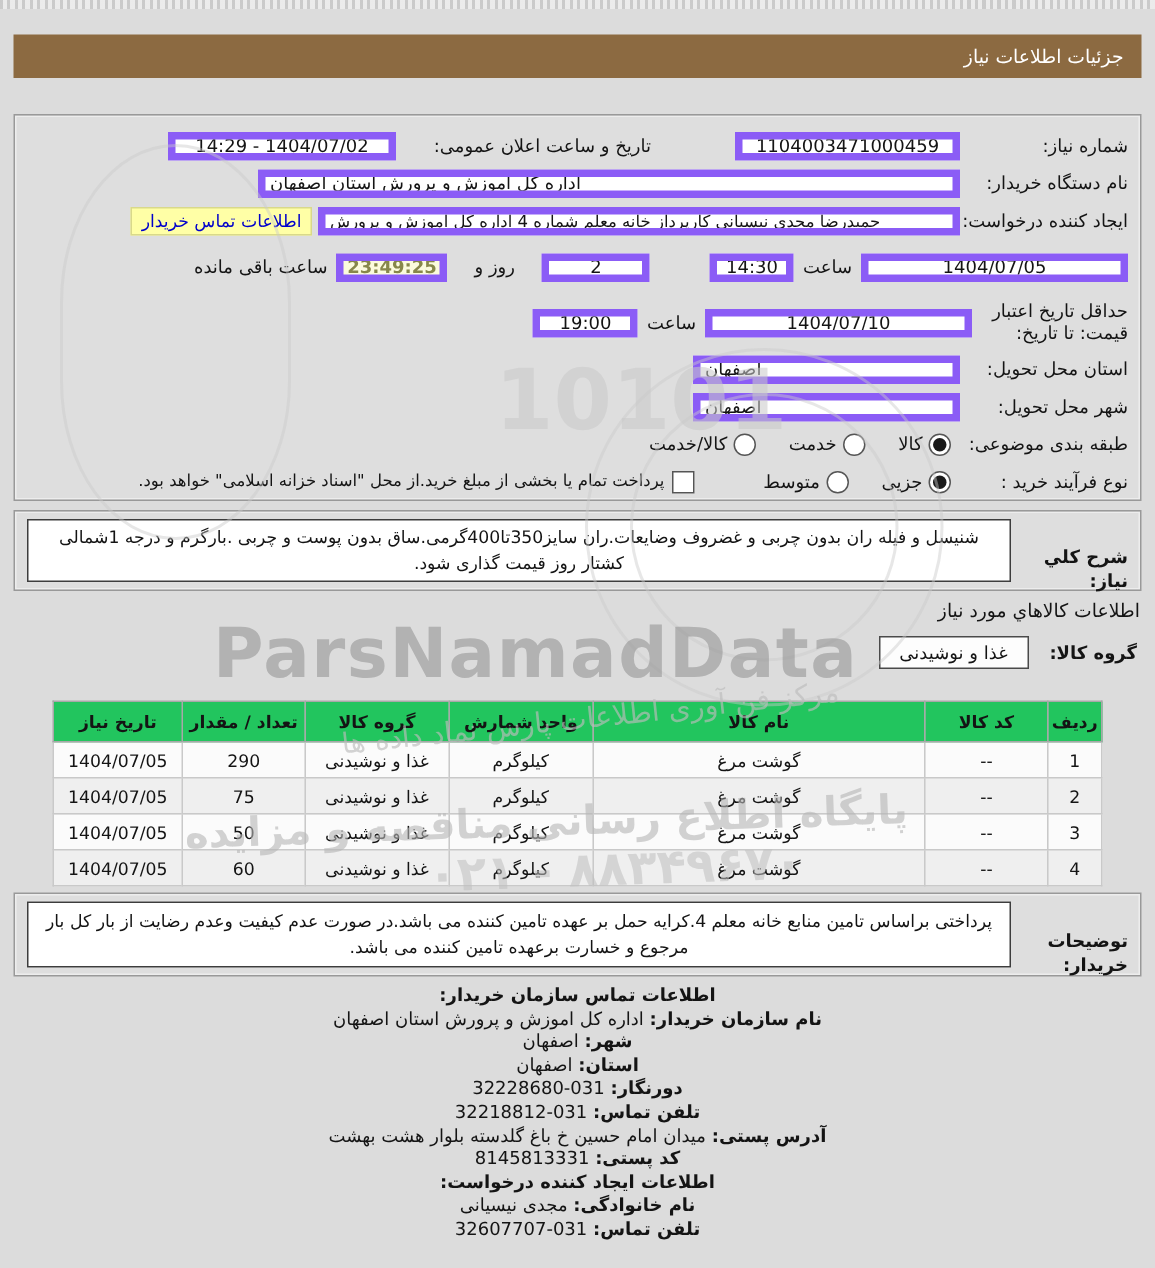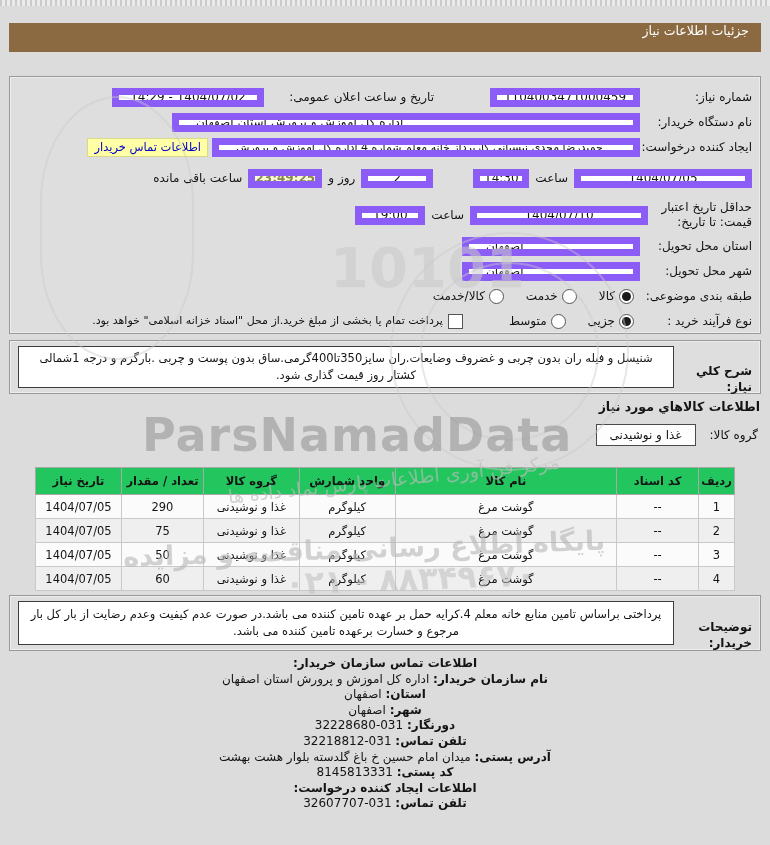--- a/index.html
+++ b/index.html
@@ -11,7 +11,7 @@
   .dots{position:absolute;top:0;left:0;right:0;height:6px;
     background:repeating-linear-gradient(90deg,#c6c6c6 0 2px,#efefef 2px 5px);opacity:.8;}
   .titlebar{position:absolute;top:23px;right:9px;left:9px;height:29px;
-    background:#8c6a41;color:#fff;display:flex;
+    background:#8c6a41;color:#fff;display:flex;align-items:center;
     padding:0 12px;box-sizing:border-box;font-size:12.5px;}
   .panel{position:absolute;right:9px;left:9px;border:1px solid #999;
     background:#dedede;box-shadow:inset 0 0 0 1px #ededed;box-sizing:border-box;}

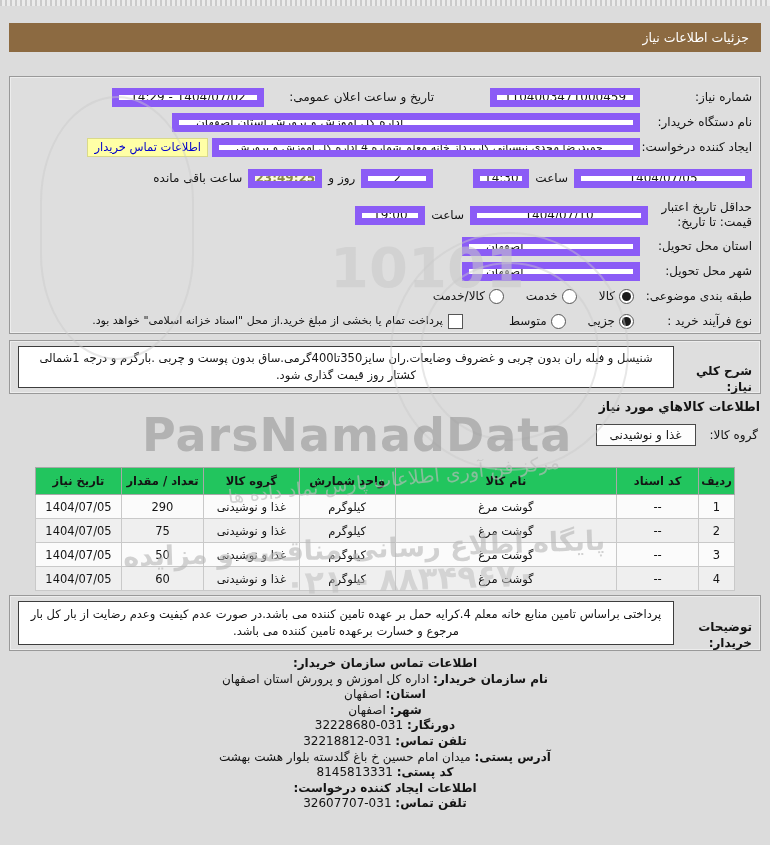--- a/index.html
+++ b/index.html
@@ -18,9 +18,9 @@
   #panel-main{top:76px;height:258px;padding:6px 8px;}
   .frow{display:flex;align-items:center;margin:3px 0;min-height:22px;}
   .flabel{text-align:right;line-height:1.25;flex:none;}
-  .fbox{background:#fff;border:7px solid #8b5cf6;height:19px;box-sizing:border-box;
+  .fbox{background:#fff;border:5px solid #8b5cf6;height:19px;box-sizing:border-box;
     display:flex;align-items:center;justify-content:center;overflow:hidden;
-    white-space:nowrap;flex:none;padding:0 17px;}
+    white-space:nowrap;flex:none;padding:0 3px;}
   .fbox.rt{justify-content:flex-end;}
   .ltr{direction:ltr;unicode-bidi:embed;}
   .btn-contact{background:#ffffa6;border:1px solid #d9d98a;color:#0000cc;

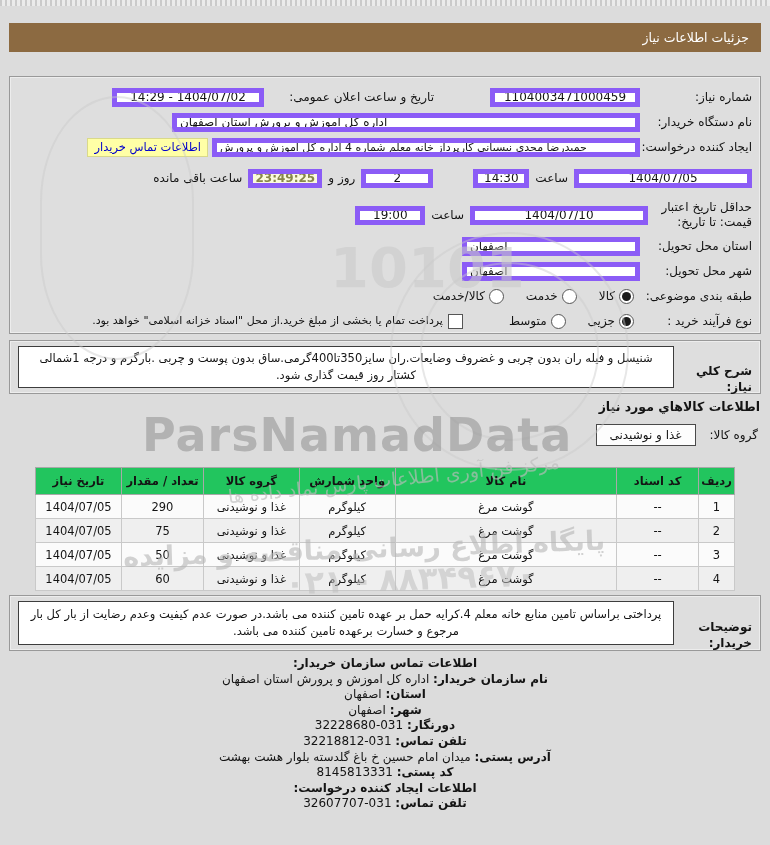--- a/index.html
+++ b/index.html
@@ -110,7 +110,7 @@
       <span class="flabel" style="margin:0 6px">ساعت</span>
       <span class="fbox ltr" style="width:56px">14:30</span>
       <span class="fbox ltr" style="width:72px;margin-right:40px">2</span>
-      <span class="flabel" style="margin:0 6px">روز و</span>
+      <span class="flabel" style="margin:0 18px">روز و</span>
       <span class="fbox ltr timer" style="width:74px">23:49:25</span>
       <span class="flabel" style="margin-right:6px">ساعت باقی مانده</span>
     </div>

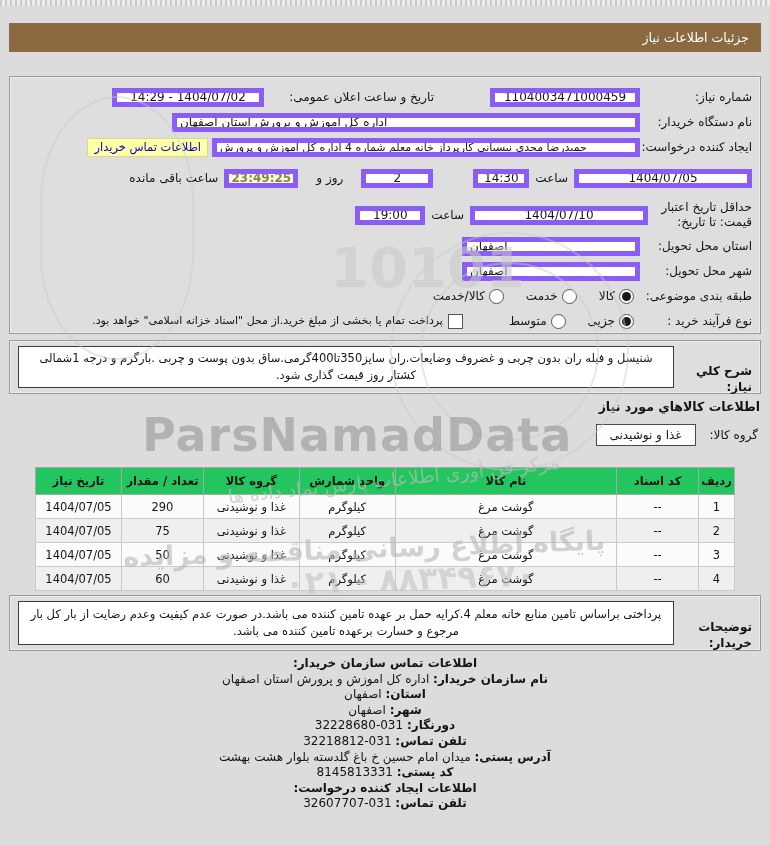--- a/index.html
+++ b/index.html
@@ -38,7 +38,7 @@
   .bigbox{background:#fff;border:1px solid #3d3d3d;flex:1;align-self:stretch;
     display:flex;align-items:center;justify-content:center;text-align:center;
     font-size:11.5px;line-height:1.5;padding:1px 6px;box-sizing:border-box;}
-  #items-heading{position:absolute;top:399px;right:10px;font-weight:bold;font-size:12.5px;}
+  #items-heading{position:absolute;top:399px;right:10px;font-weight:normal;font-size:12.5px;}
   #group-row{position:absolute;top:424px;right:12px;display:flex;align-items:center;}
   #group-row .glabel{font-weight:normal;margin-left:14px;}
   #group-box{background:#fdfdfd;border:1px solid #4a4a4a;height:22px;width:100px;

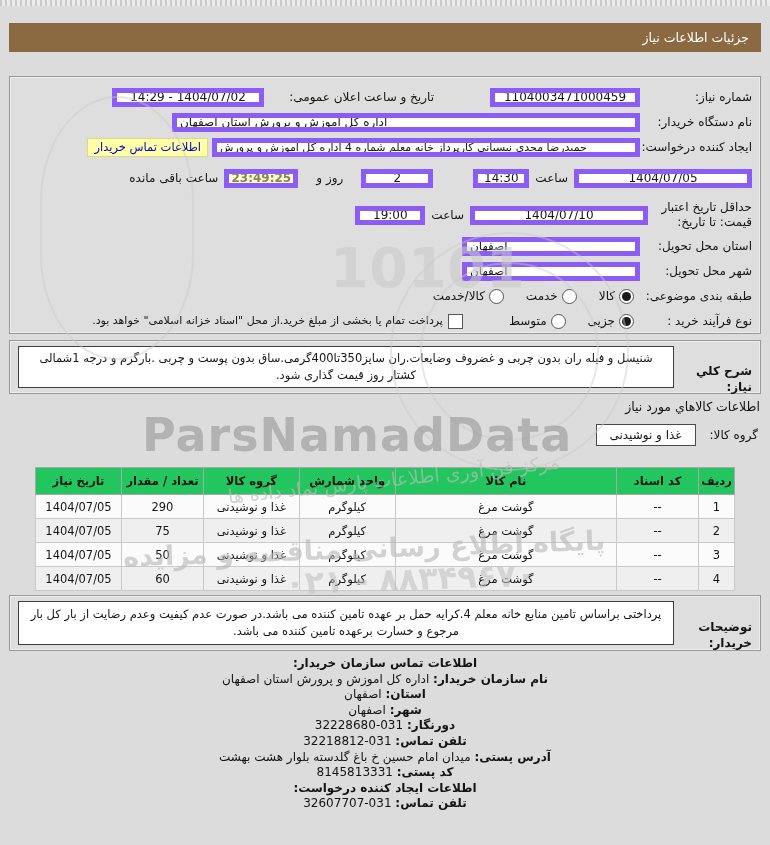--- a/index.html
+++ b/index.html
@@ -40,7 +40,7 @@
     font-size:11.5px;line-height:1.5;padding:1px 6px;box-sizing:border-box;}
   #items-heading{position:absolute;top:399px;right:10px;font-weight:normal;font-size:12.5px;}
   #group-row{position:absolute;top:424px;right:12px;display:flex;align-items:center;}
-  #group-row .glabel{font-weight:normal;margin-left:14px;}
+  #group-row .glabel{font-weight:bold;margin-left:14px;}
   #group-box{background:#fdfdfd;border:1px solid #4a4a4a;height:22px;width:100px;
     display:flex;align-items:center;justify-content:center;box-sizing:border-box;}
   table{position:absolute;top:467px;right:35px;width:700px;border-collapse:collapse;

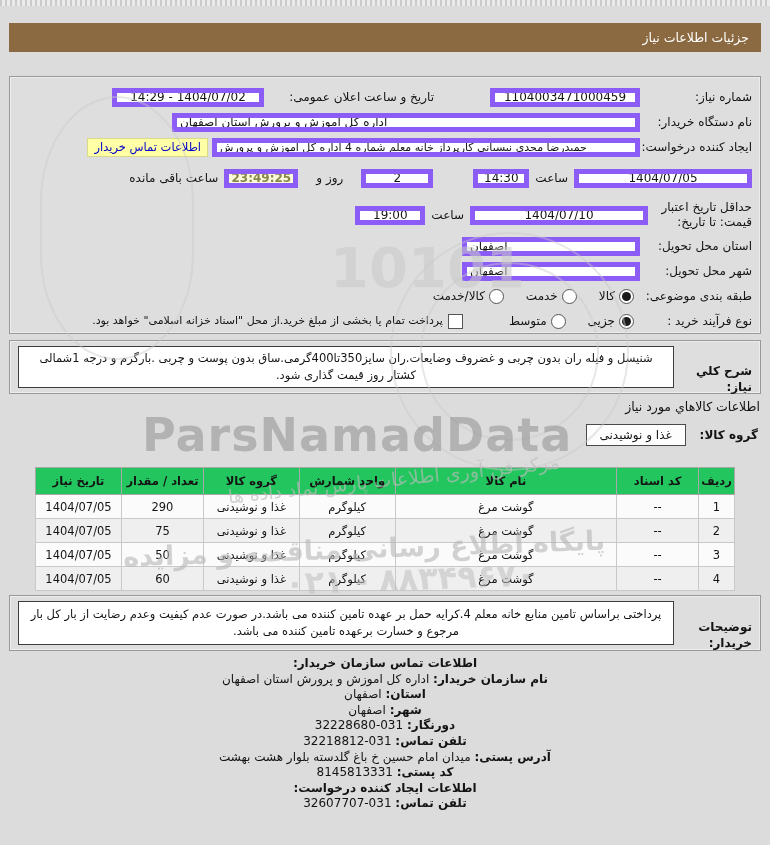--- a/index.html
+++ b/index.html
@@ -179,7 +179,7 @@
     <thead>
       <tr>
         <th>ردیف</th>
-        <th>کد اسناد</th>
+        <th>کد کالا</th>
         <th>نام کالا</th>
         <th>واحد شمارش</th>
         <th>گروه کالا</th>

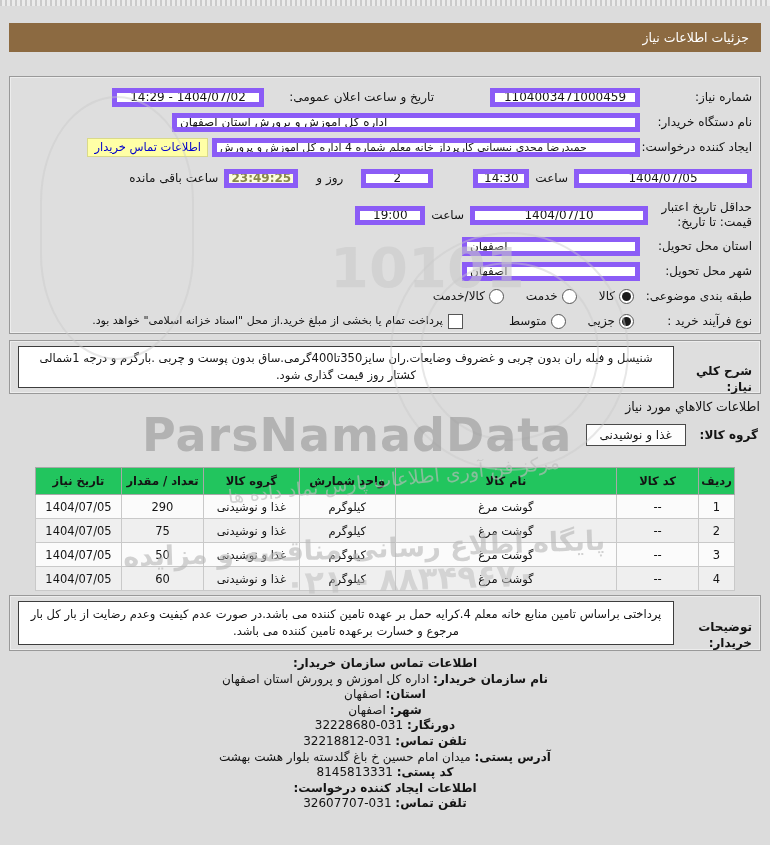--- a/index.html
+++ b/index.html
@@ -235,8 +235,8 @@
   <div id="contact">
     <div><b>اطلاعات تماس سازمان خریدار:</b></div>
     <div><b>نام سازمان خریدار:</b> <span>اداره کل اموزش و پرورش استان اصفهان</span></div>
+    <div><b>شهر:</b> <span>اصفهان</span></div>
     <div><b>استان:</b> <span>اصفهان</span></div>
-    <div><b>شهر:</b> <span>اصفهان</span></div>
     <div><b>دورنگار:</b> <span class="ltr">32228680-031</span></div>
     <div><b>تلفن تماس:</b> <span class="ltr">32218812-031</span></div>
     <div><b>آدرس پستی:</b> <span>میدان امام حسین خ باغ گلدسته بلوار هشت بهشت</span></div>

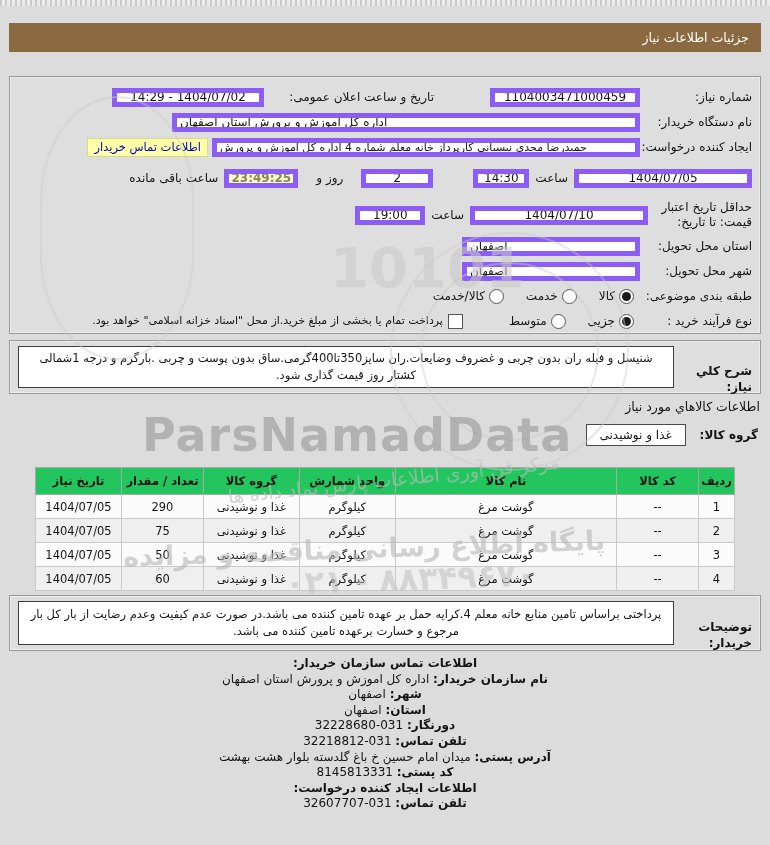--- a/index.html
+++ b/index.html
@@ -242,6 +242,7 @@
     <div><b>آدرس پستی:</b> <span>میدان امام حسین خ باغ گلدسته بلوار هشت بهشت</span></div>
     <div><b>کد پستی:</b> <span class="ltr">8145813331</span></div>
     <div><b>اطلاعات ایجاد کننده درخواست:</b></div>
+    <div><b>نام خانوادگی:</b> <span>مجدی نیسیانی</span></div>
     <div><b>تلفن تماس:</b> <span class="ltr">32607707-031</span></div>
   </div>
 

